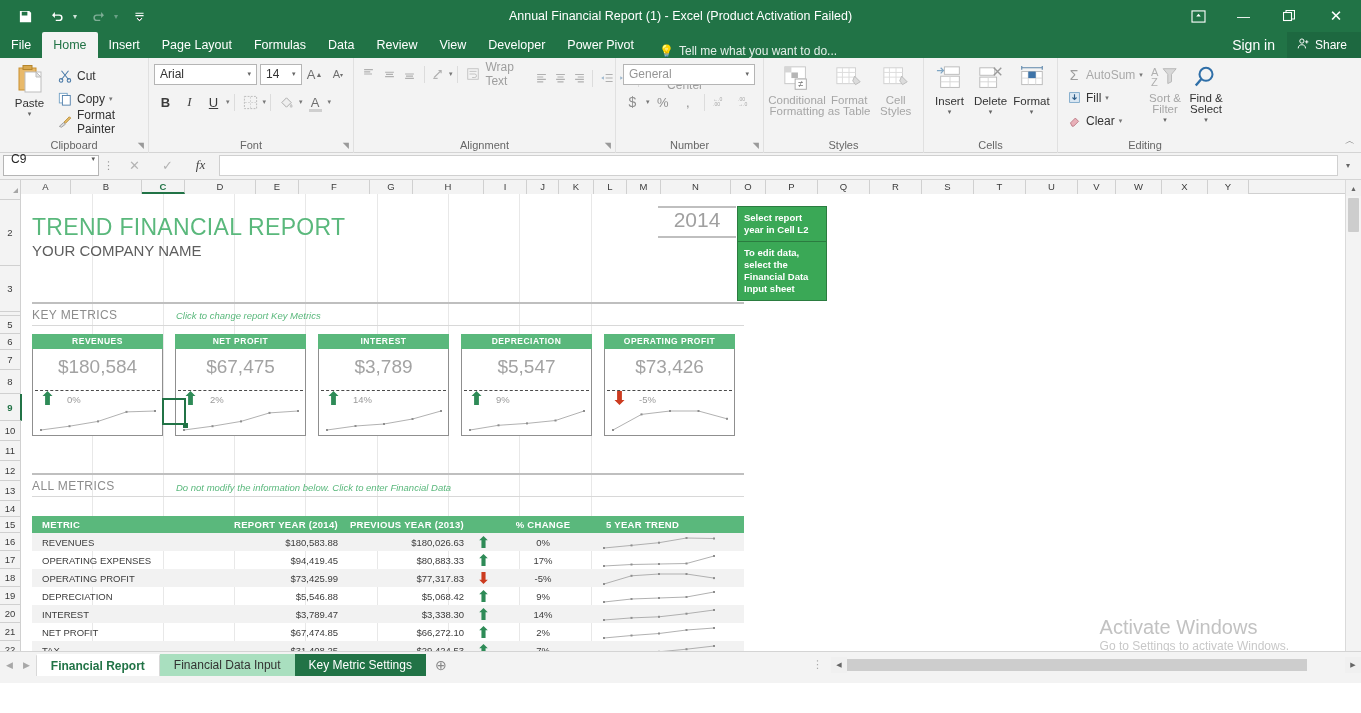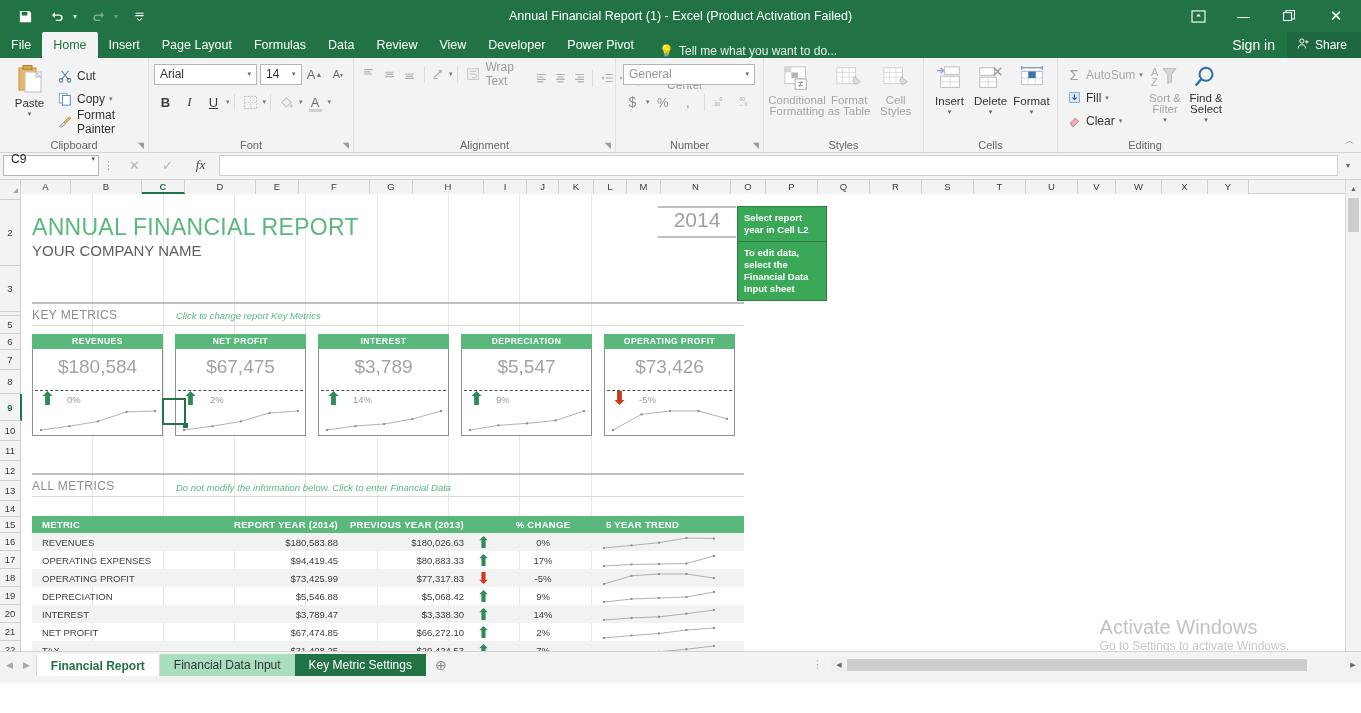--- a/index.html
+++ b/index.html
@@ -721,7 +721,7 @@
       <div class="vline" style="left:498px"></div>
       <div class="vline" style="left:570px"></div>
 
-      <div class="rpt rpt-title">ANNUAL FINANCIAL REPORT</div>
+      <div class="rpt rpt-title">TREND FINANCIAL REPORT</div>
       <div class="rpt rpt-sub">YOUR COMPANY NAME</div>
 
       <div class="rpt yeartop"></div>

